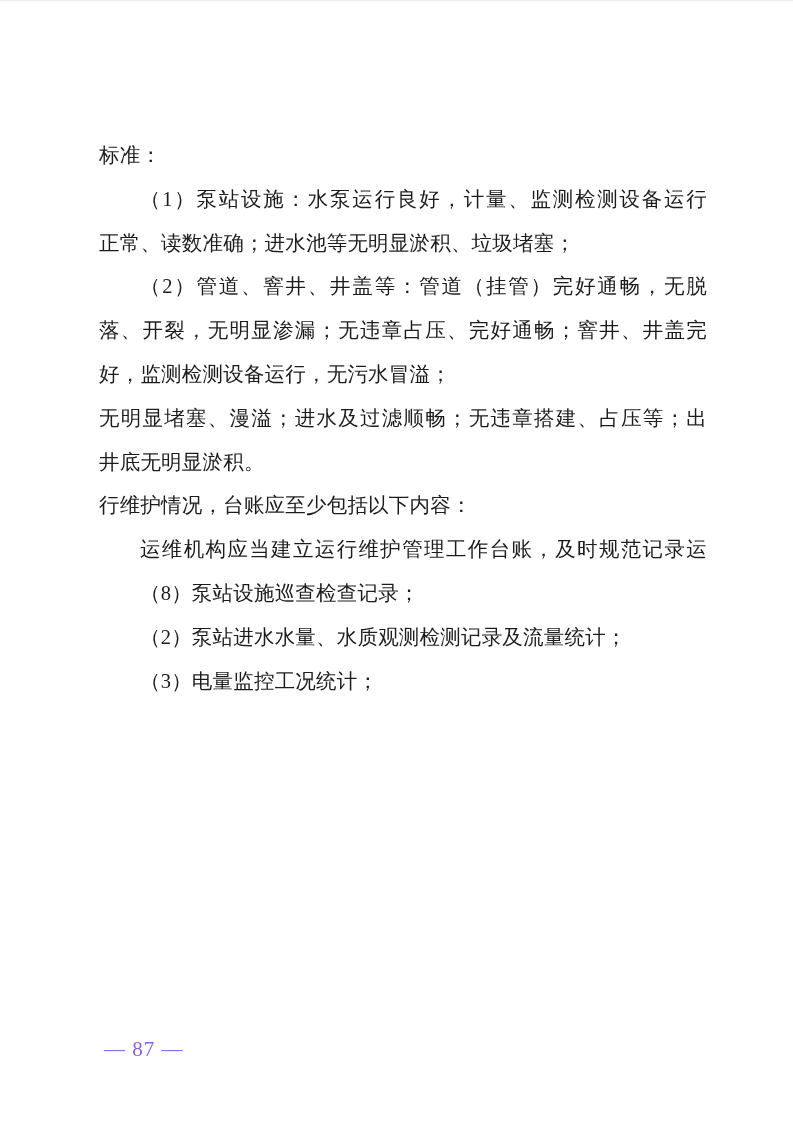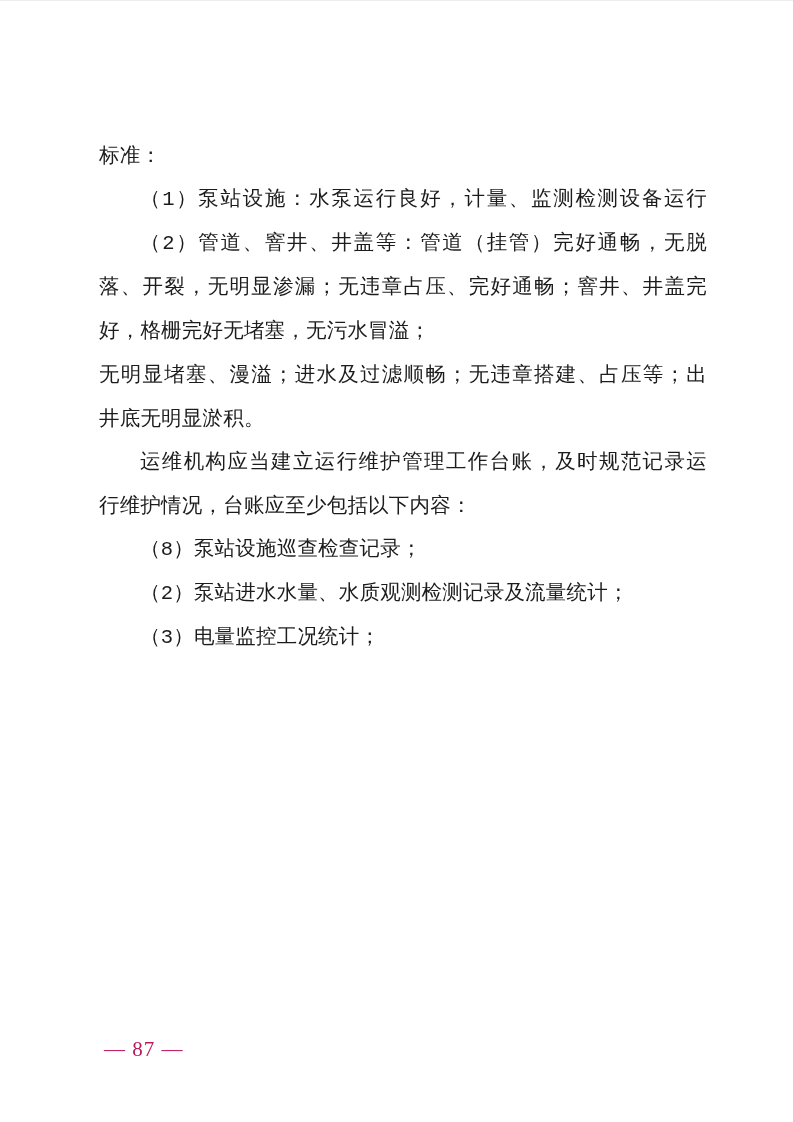--- a/index.html
+++ b/index.html
@@ -46,7 +46,6 @@
   }
   .line.indent {
     text-indent: 2em;
-    font-family: Liberation Mono, monospace;
   }
   .page-footer {
     position: absolute;

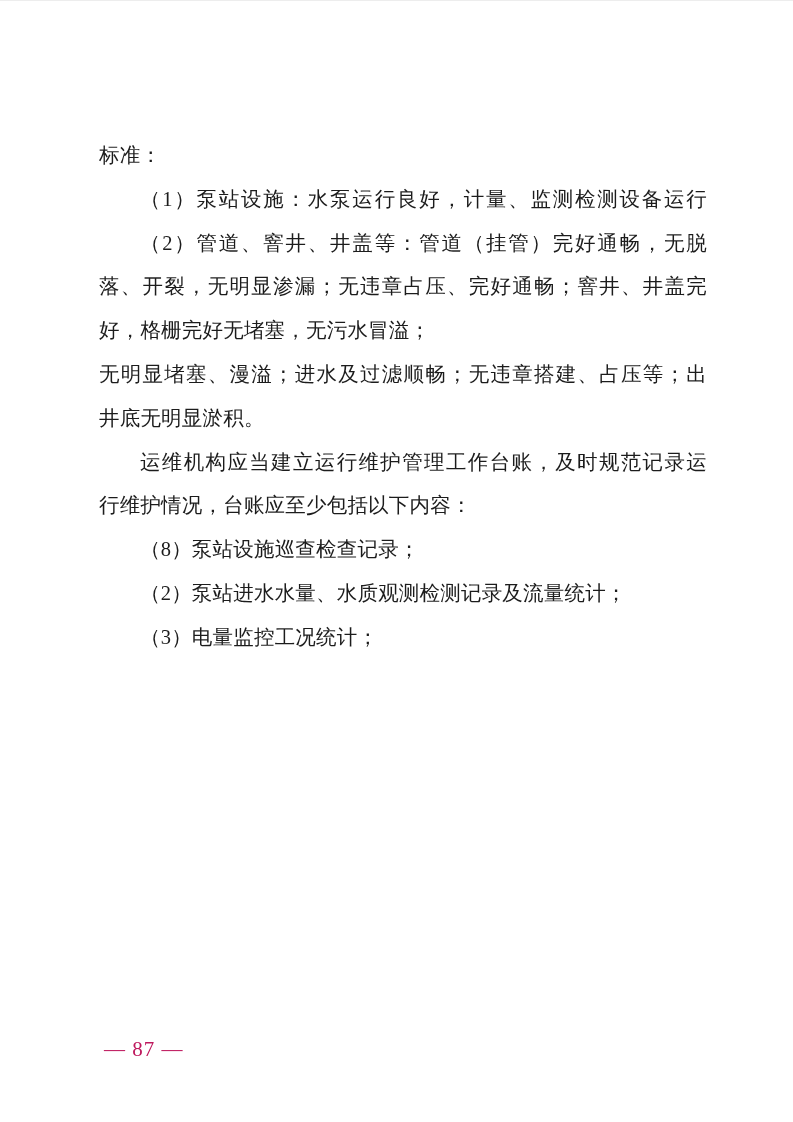--- a/index.html
+++ b/index.html
@@ -67,6 +67,7 @@
       </div>
       <div class="paragraph">
         <div class="line indent">（1）泵站设施：水泵运行良好，计量、监测检测设备运行</div>
+        <div class="line last">正常、读数准确；进水池等无明显淤积、垃圾堵塞；</div>
       </div>
       <div class="paragraph">
         <div class="line indent">（2）管道、窨井、井盖等：管道（挂管）完好通畅，无脱</div>

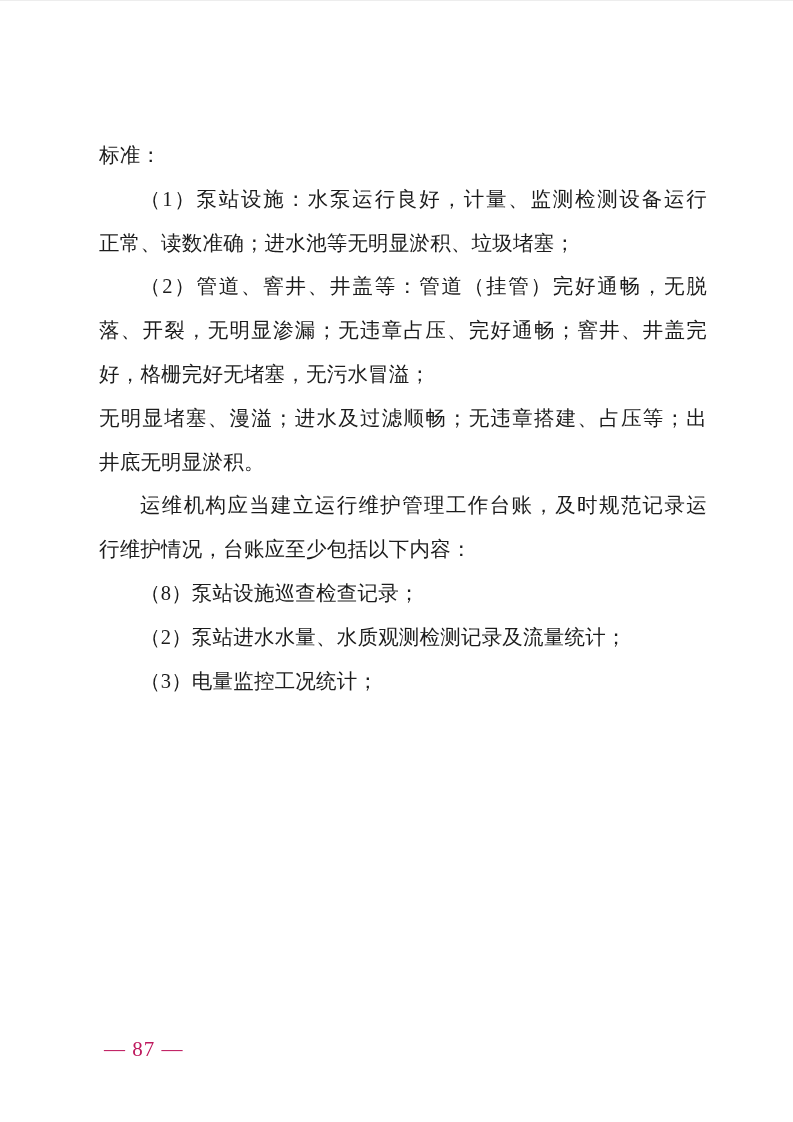--- a/index.html
+++ b/index.html
@@ -72,7 +72,7 @@
       <div class="paragraph">
         <div class="line indent">（2）管道、窨井、井盖等：管道（挂管）完好通畅，无脱</div>
         <div class="line">落、开裂，无明显渗漏；无违章占压、完好通畅；窨井、井盖完</div>
-        <div class="line last">好，格栅完好无堵塞，无污水冒溢；</div>
+        <div class="line last">好，监测检测设备运行，无污水冒溢；</div>
       </div>
       <div class="paragraph">
         <div class="line">无明显堵塞、漫溢；进水及过滤顺畅；无违章搭建、占压等；出</div>

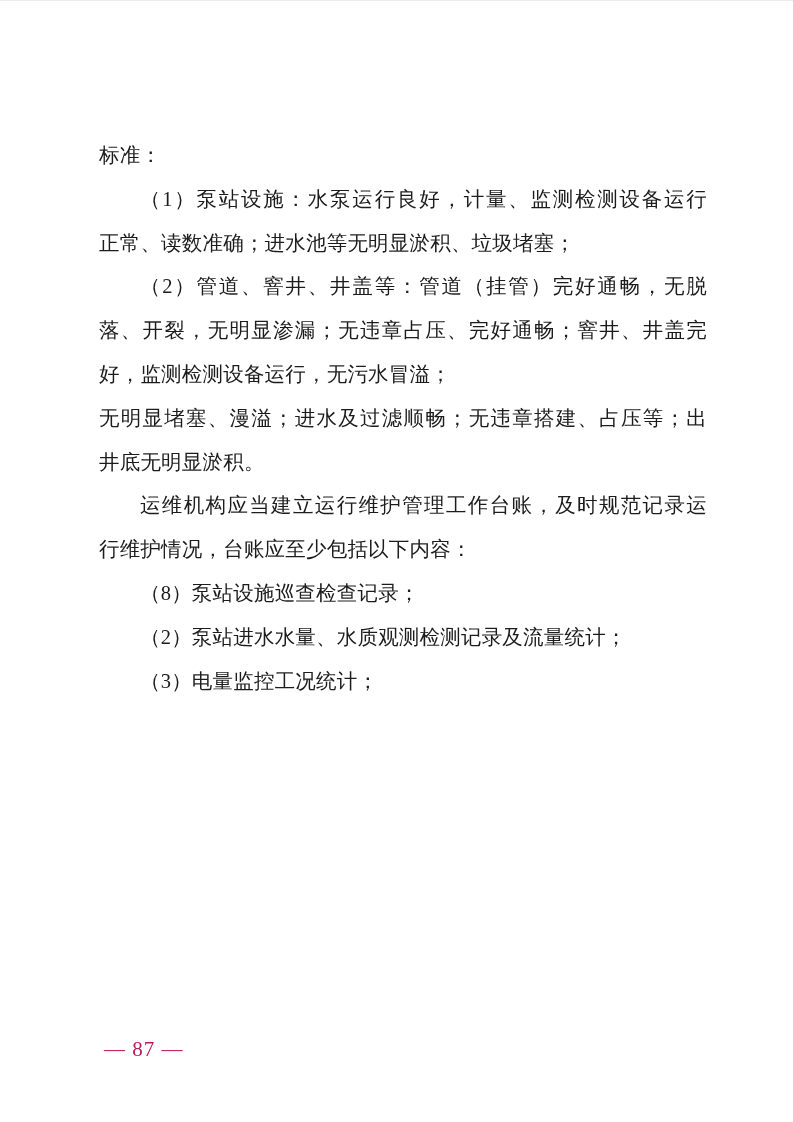--- a/index.html
+++ b/index.html
@@ -79,8 +79,8 @@
         <div class="line last">井底无明显淤积。</div>
       </div>
       <div class="paragraph">
+        <div class="line last">行维护情况，台账应至少包括以下内容：</div>
         <div class="line indent">运维机构应当建立运行维护管理工作台账，及时规范记录运</div>
-        <div class="line last">行维护情况，台账应至少包括以下内容：</div>
       </div>
       <div class="paragraph">
         <div class="line indent last">（8）泵站设施巡查检查记录；</div>

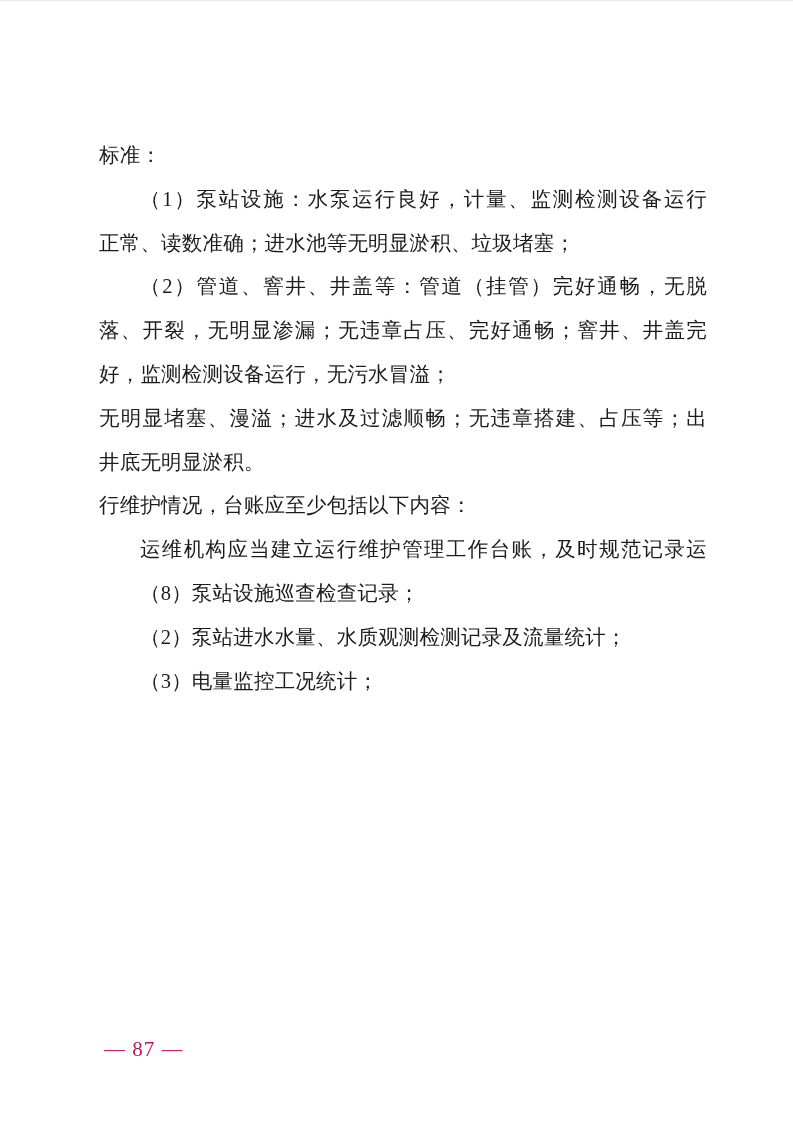--- a/index.html
+++ b/index.html
@@ -53,7 +53,7 @@
     top: 1033px;
     font-size: 21px;
     line-height: 30px;
-    color: #be185d;
+    color: #8b5cf6;
     letter-spacing: 1px;
   }
 </style>

